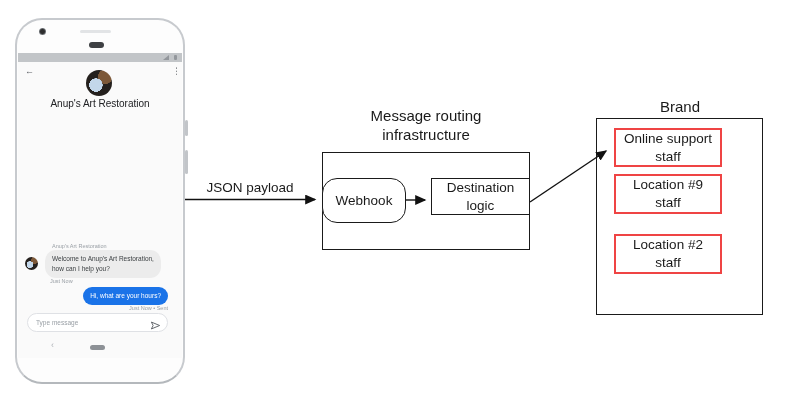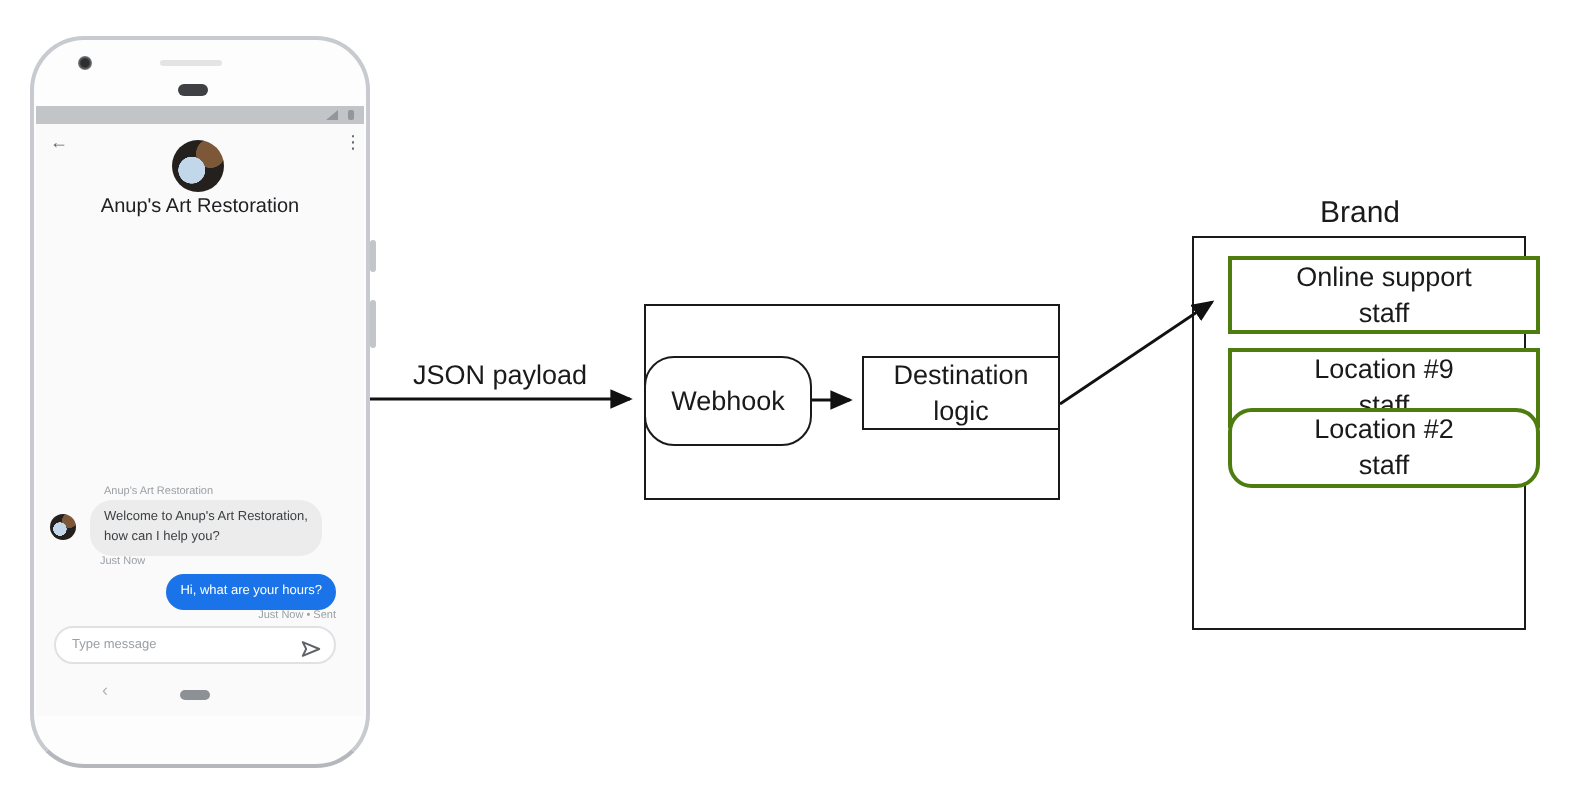--- a/index.html
+++ b/index.html
@@ -120,6 +120,8 @@
     </div>
   </div>
 
+  <div class="lbl routing-title pre">Message routing
+infrastructure</div>
   <div class="box outer routing-box"></div>
   <div class="lbl brand-title">Brand</div>
   <div class="box outer brand-box"></div>

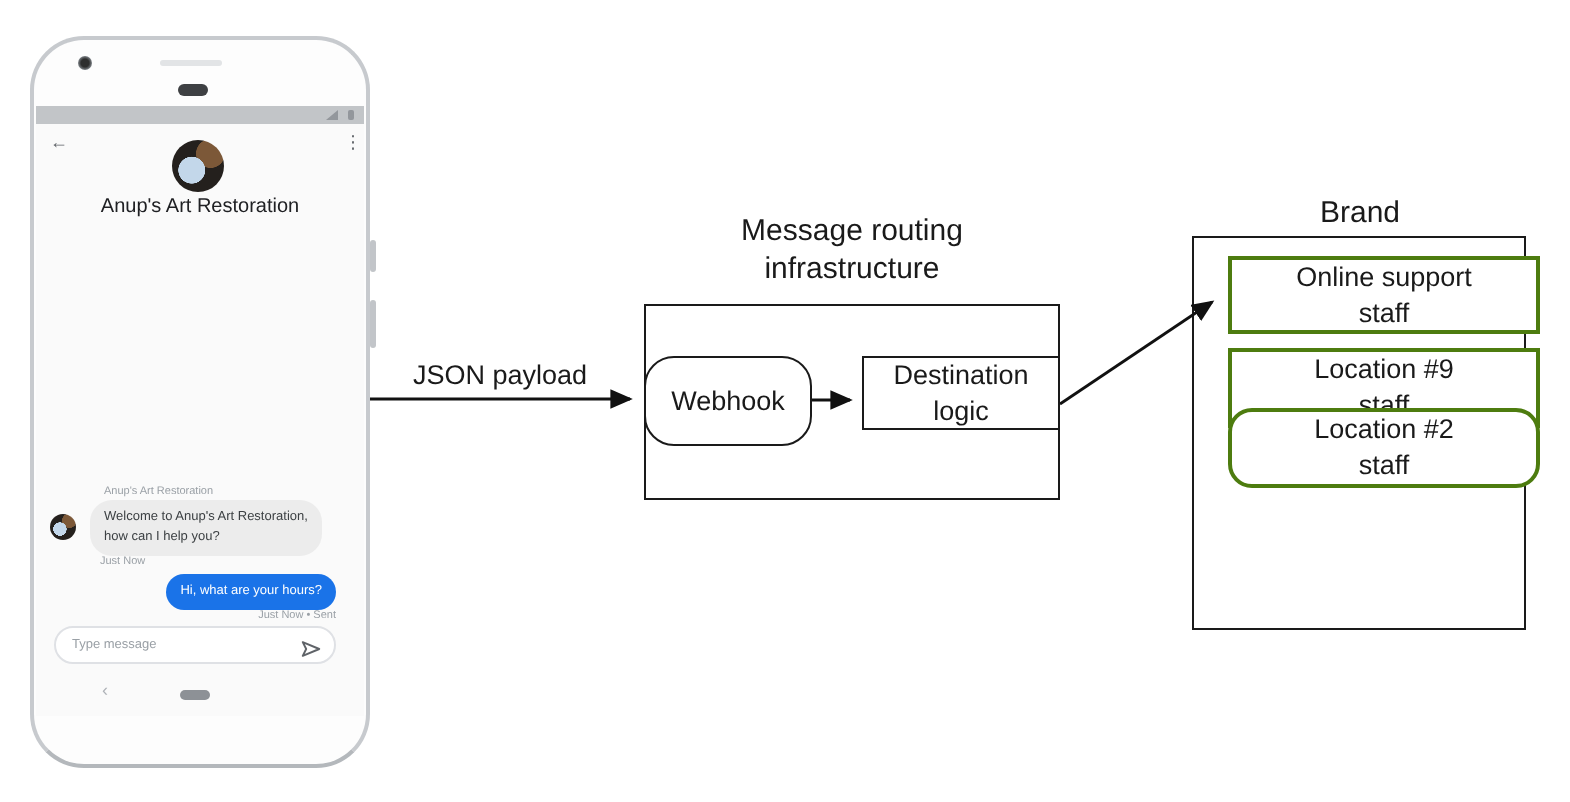--- a/index.html
+++ b/index.html
@@ -66,7 +66,7 @@
   .node{border:1.5px solid #1a1a1a;background:#fff;font-size:13.5px;line-height:1.3;}
   .webhook{left:322px;top:178px;width:84px;height:45px;border-radius:15px;}
   .dest{left:431px;top:178px;width:99px;height:37px;}
-  .brand-item{left:614px;width:156px;height:40px;border:2px solid #4d7c0f;background:#fff;
+  .brand-item{left:614px;width:108px;height:40px;border:2px solid #ef4444;background:#fff;
               font-size:13.5px;line-height:1.3;text-align:center;}
   .bi0{top:128px;height:39px;}
   .bi1{top:174px;}

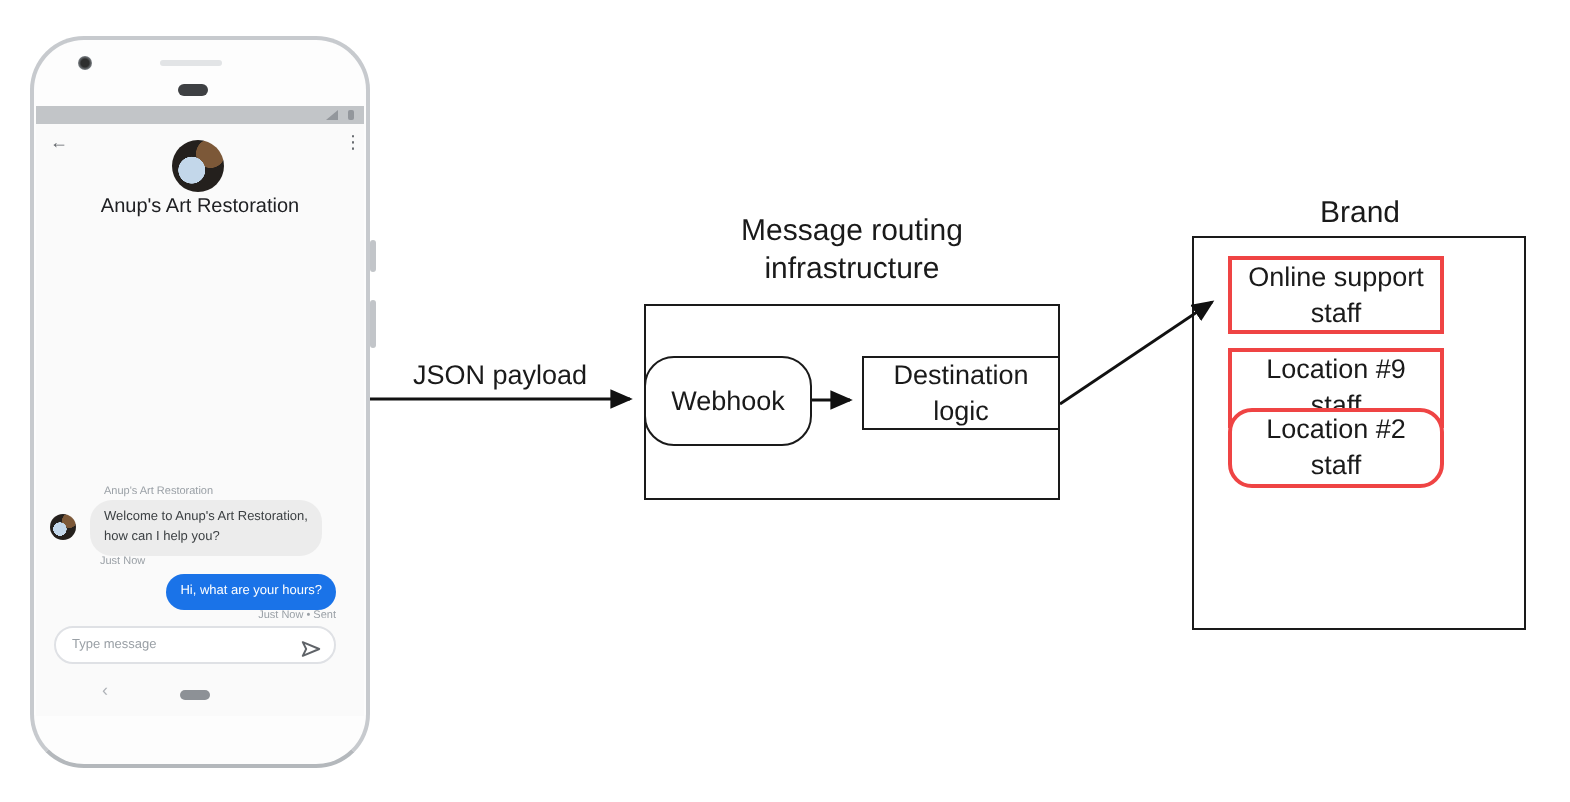--- a/index.html
+++ b/index.html
@@ -70,7 +70,7 @@
               font-size:13.5px;line-height:1.3;text-align:center;}
   .bi0{top:128px;height:39px;}
   .bi1{top:174px;}
-  .bi2{top:204px;border-radius:12px;}
+  .bi2{top:234px;}
   .bi3{top:266px;}
 
   .arrows{position:absolute;left:0;top:0;pointer-events:none;}

